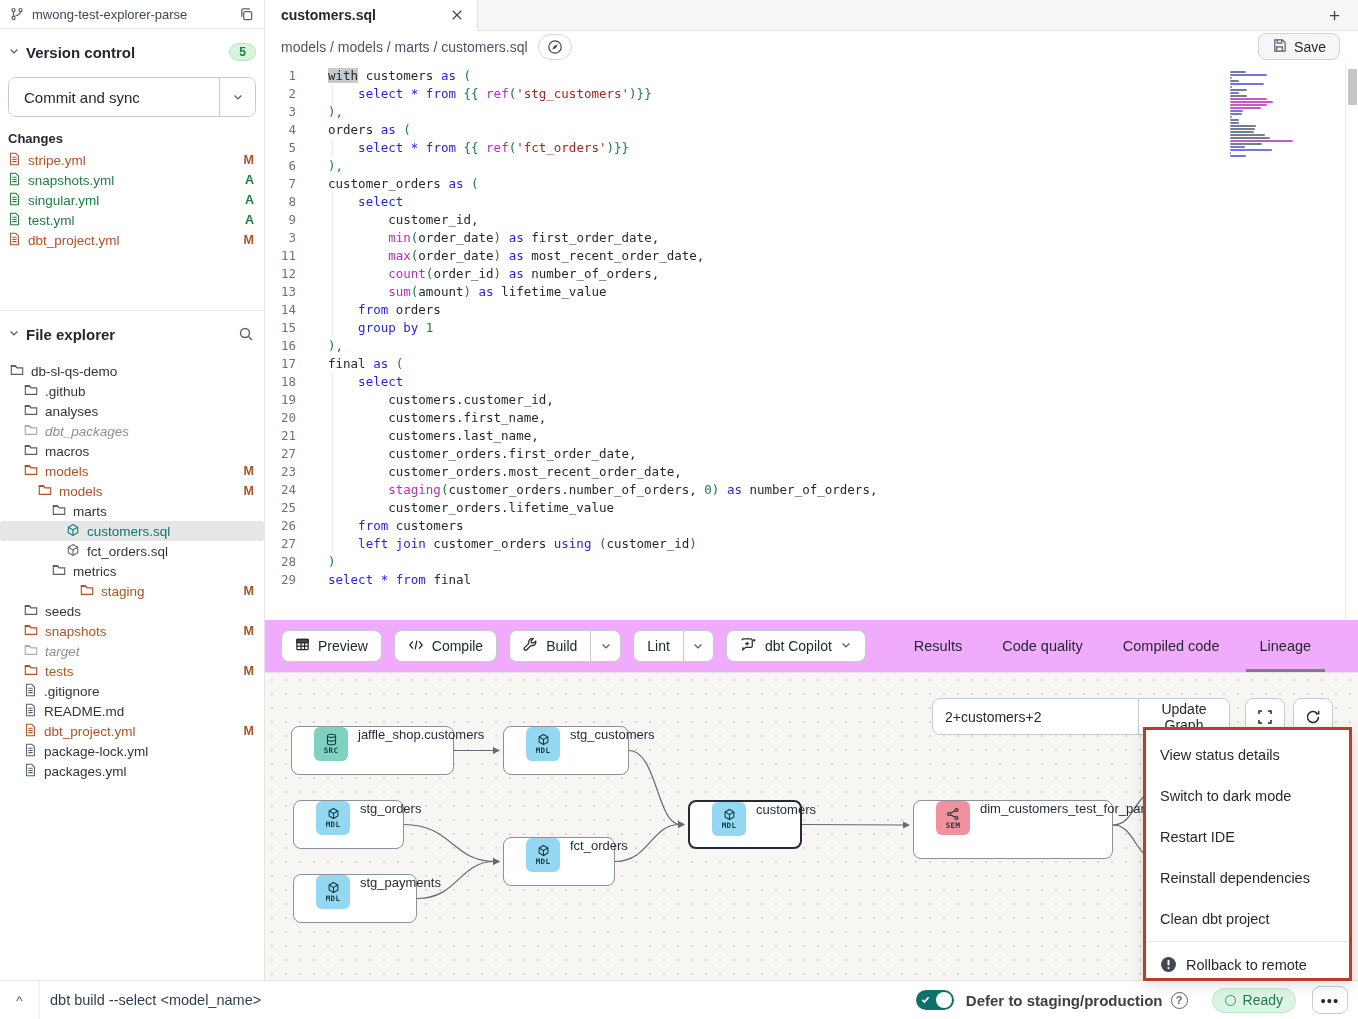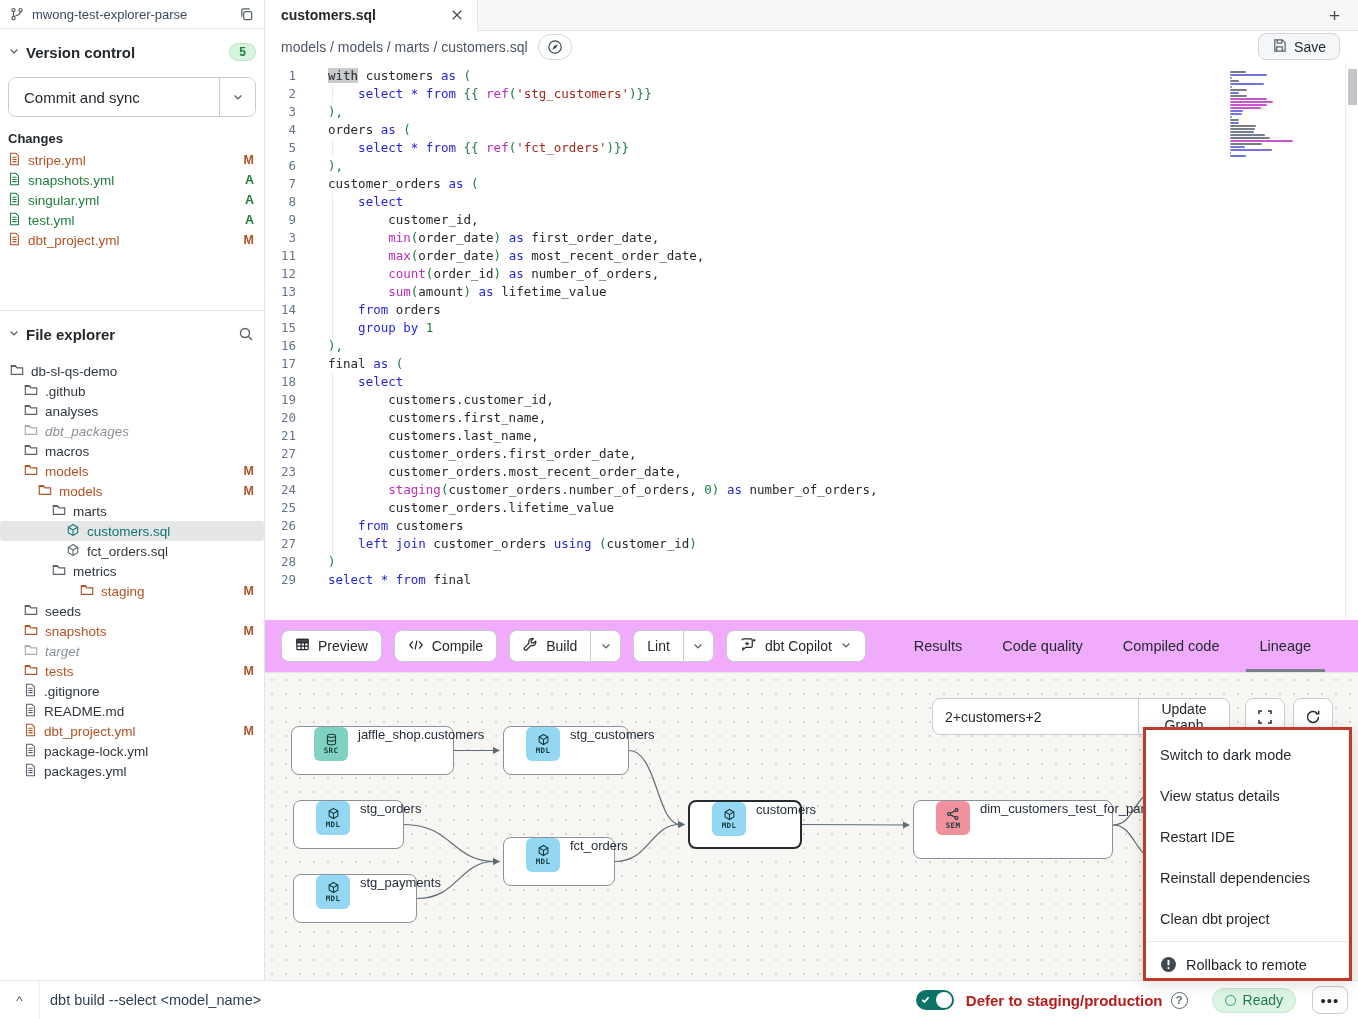--- a/index.html
+++ b/index.html
@@ -718,8 +718,8 @@
   </div>
 
   <div class="ide-menu" id="ide-menu">
+      <button class="menu-item">View status details</button>
       <button class="menu-item">Switch to dark mode</button>
-      <button class="menu-item">View status details</button>
       <button class="menu-item">Restart IDE</button>
       <button class="menu-item">Reinstall dependencies</button>
       <button class="menu-item">Clean dbt project</button>

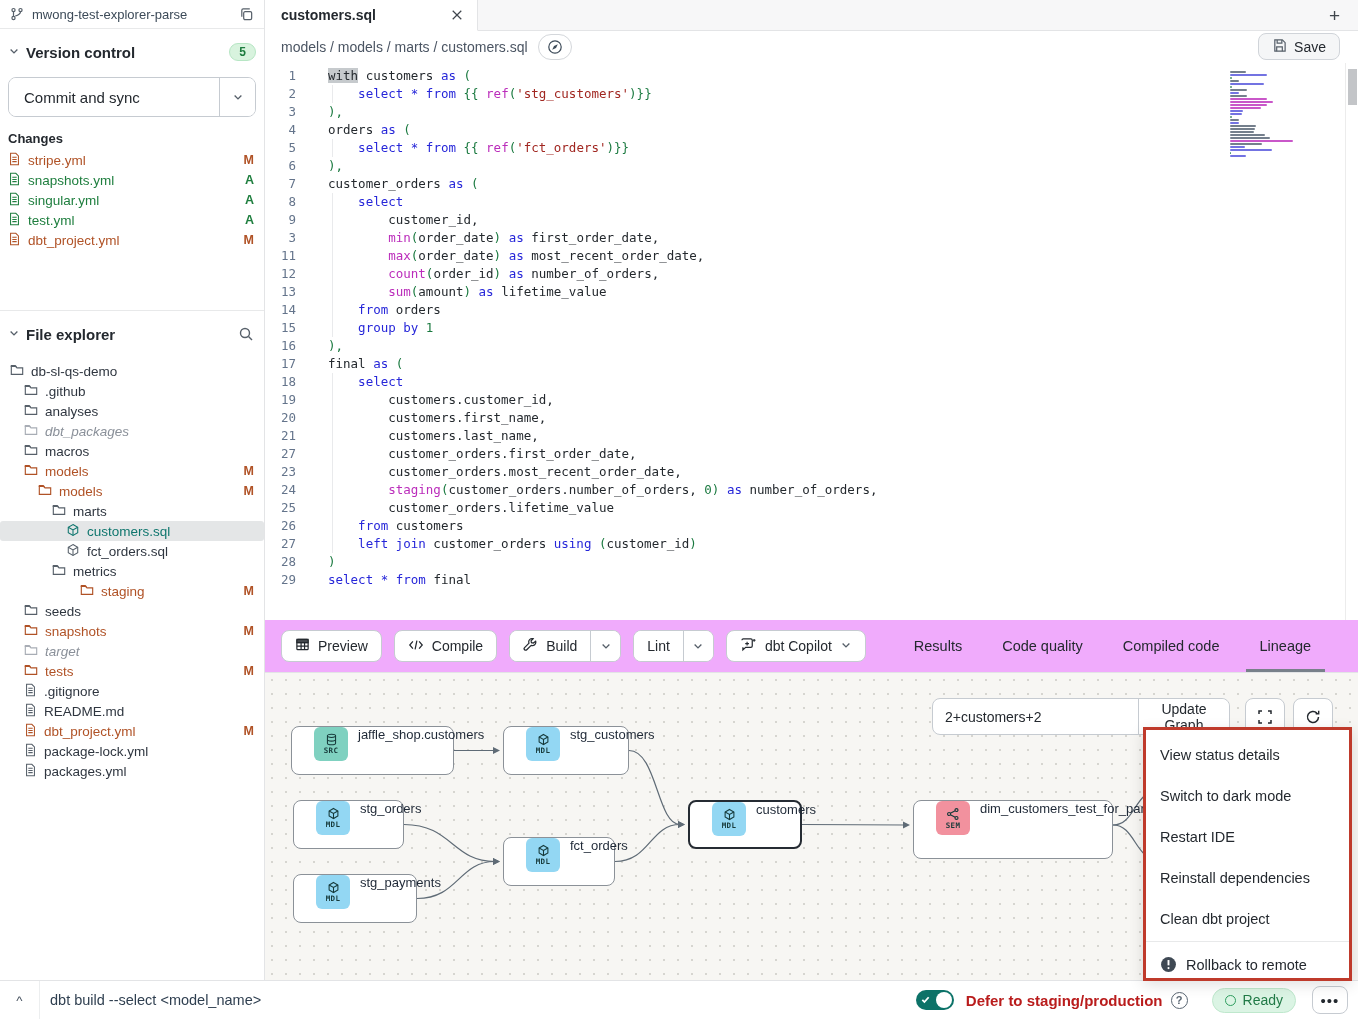--- a/index.html
+++ b/index.html
@@ -101,7 +101,7 @@
   .toggle { width:38px; height:20px; background:#0c7268; border-radius:10px; position:relative; cursor:pointer; flex:none; }
   .toggle .knob { position:absolute; right:2px; top:2px; width:16px; height:16px; background:#fff; border-radius:50%; }
   .toggle svg { position:absolute; left:5px; top:5px; }
-  .defer-label { font-size:15px; font-weight:700; color:#b91c1c; margin:0 8px 0 12px; }
+  .defer-label { font-size:15px; font-weight:700; color:#404040; margin:0 8px 0 12px; }
   .help-ic { width:17px; height:17px; border:1.4px solid #5a6672; border-radius:50%; color:#5a6672; font-size:11px; font-weight:700; display:flex; align-items:center; justify-content:center; cursor:pointer; }
   .ready-pill { display:flex; align-items:center; gap:7px; background:#dbf4e4; border:1px solid #bfe8cd; color:#217a47; border-radius:13px; height:25px; padding:0 12px; font-size:14px; margin:0 16px 0 24px; cursor:default; }
   .ready-pill .rc { width:11px; height:11px; border:1.6px solid #2f9e5f; border-radius:50%; }

